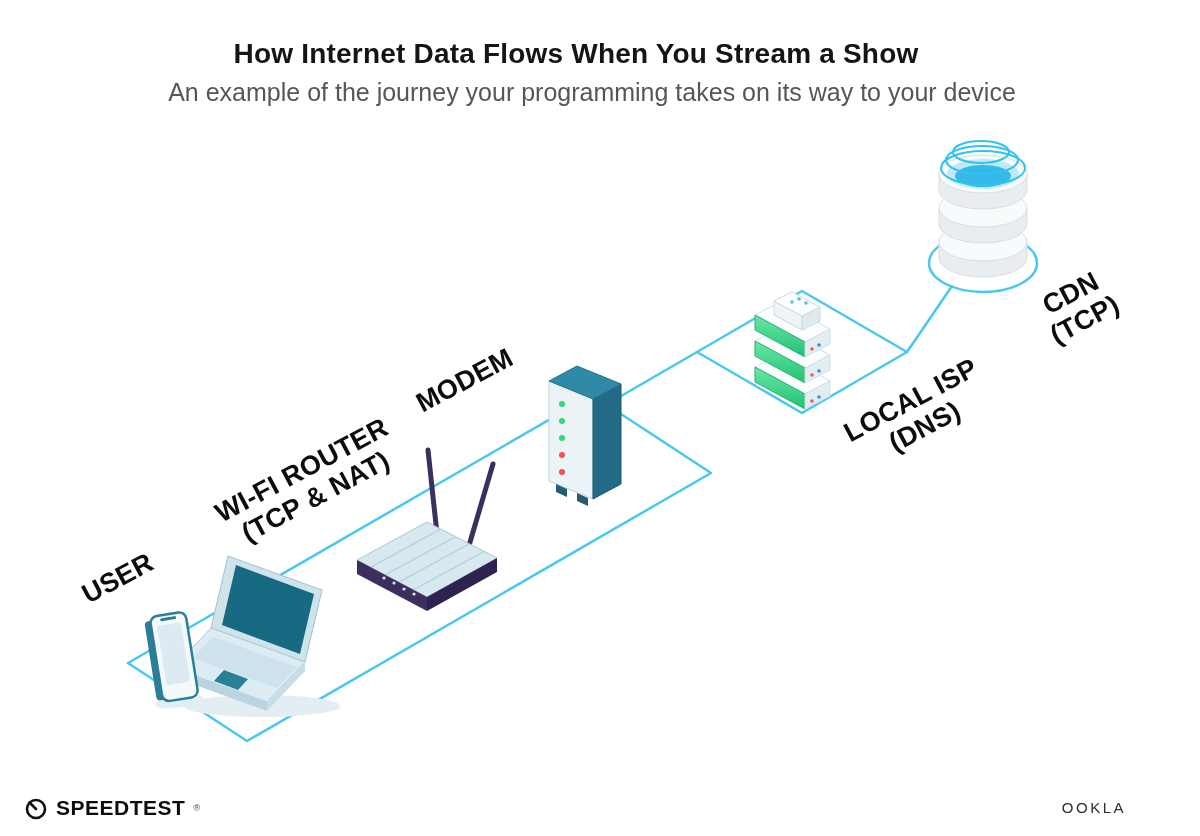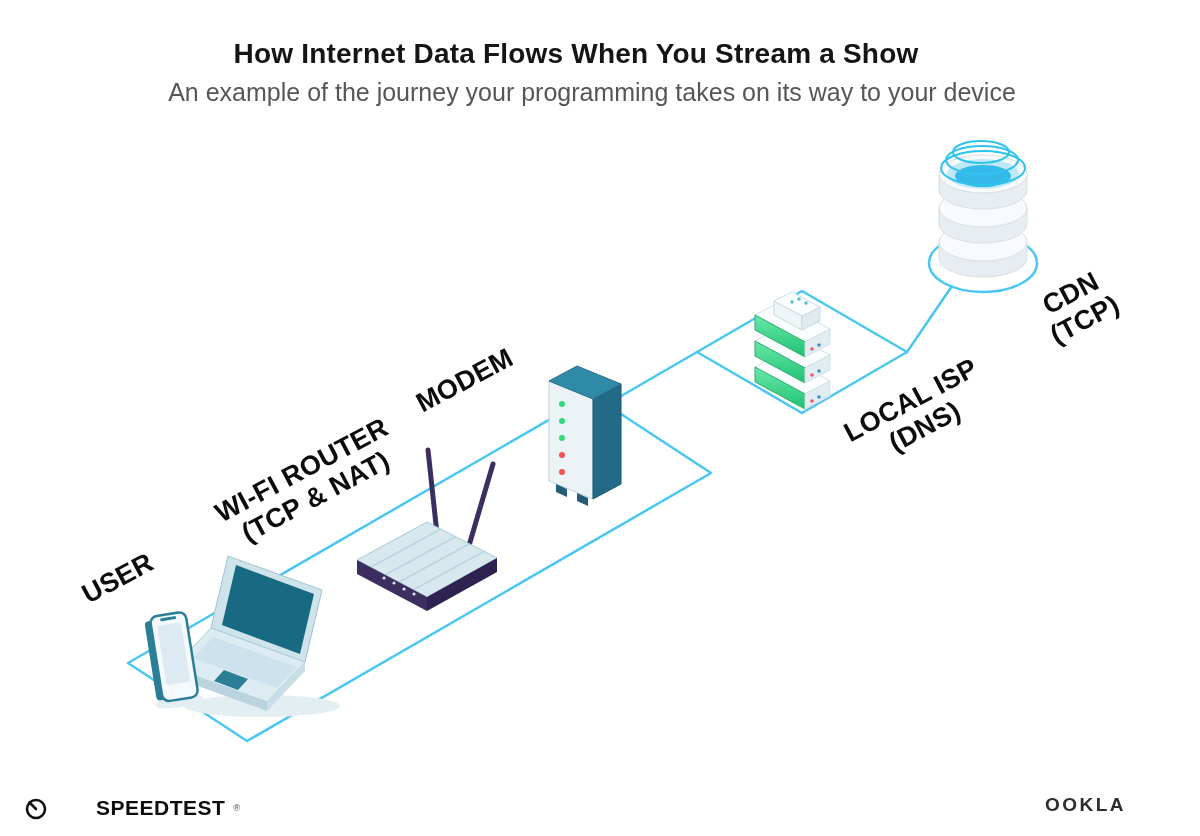--- a/index.html
+++ b/index.html
@@ -28,7 +28,7 @@
     position:absolute; left:24px; bottom:16px;
     display:flex; align-items:center; gap:8px;
   }
-  .st-text { font-size:21px; font-weight:700; letter-spacing:0.5px; color:#0c0c0c;margin-left:40px; }
+  .st-text { font-size:21px; font-weight:700; letter-spacing:0.5px; color:#0c0c0c; }
   .st-tm { font-size:9px; color:#444; vertical-align:super; }
   .footer-right {
     position:absolute; right:26px; bottom:20px;

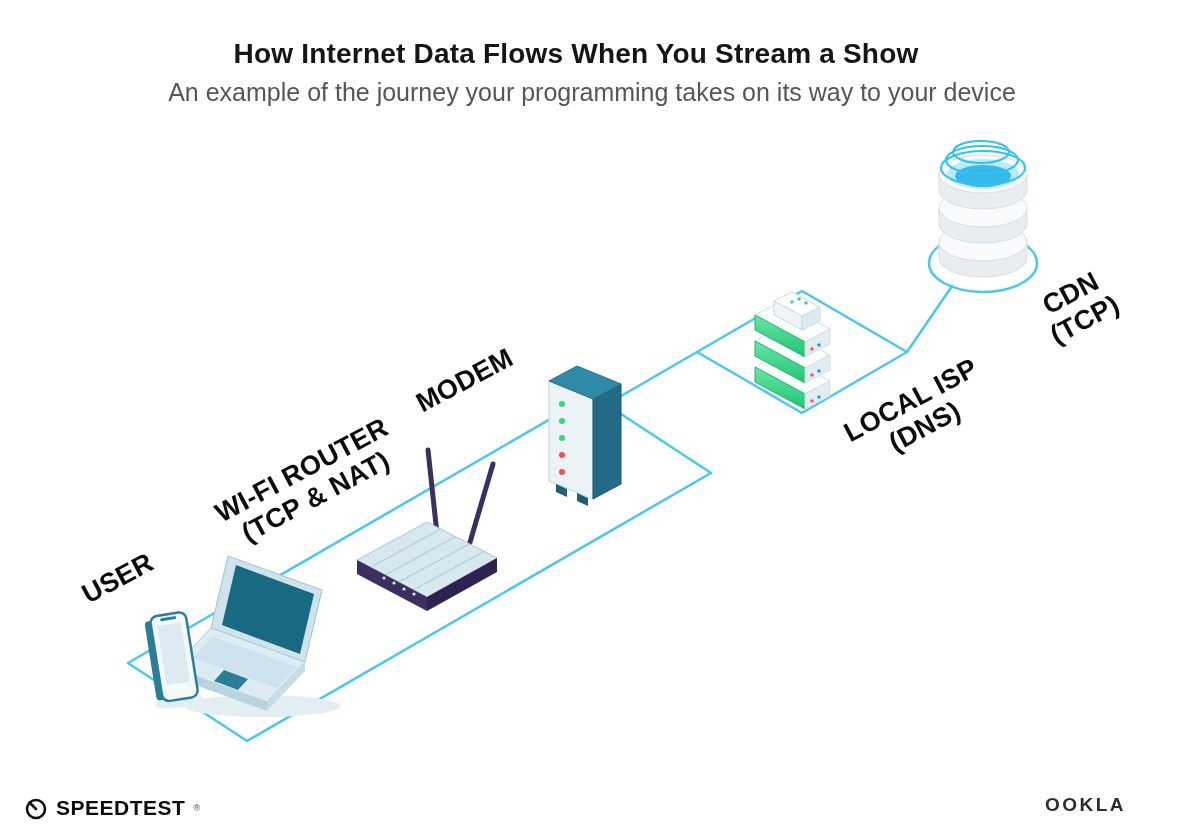--- a/index.html
+++ b/index.html
@@ -32,7 +32,7 @@
   .st-tm { font-size:9px; color:#444; vertical-align:super; }
   .footer-right {
     position:absolute; right:26px; bottom:20px;
-    font-size:19px; font-weight:700; letter-spacing:2.5px; color:#2d2d2d;
+    font-size:15px; font-weight:400; letter-spacing:2.5px; color:#2d2d2d;
   }
 </style>
 </head>

